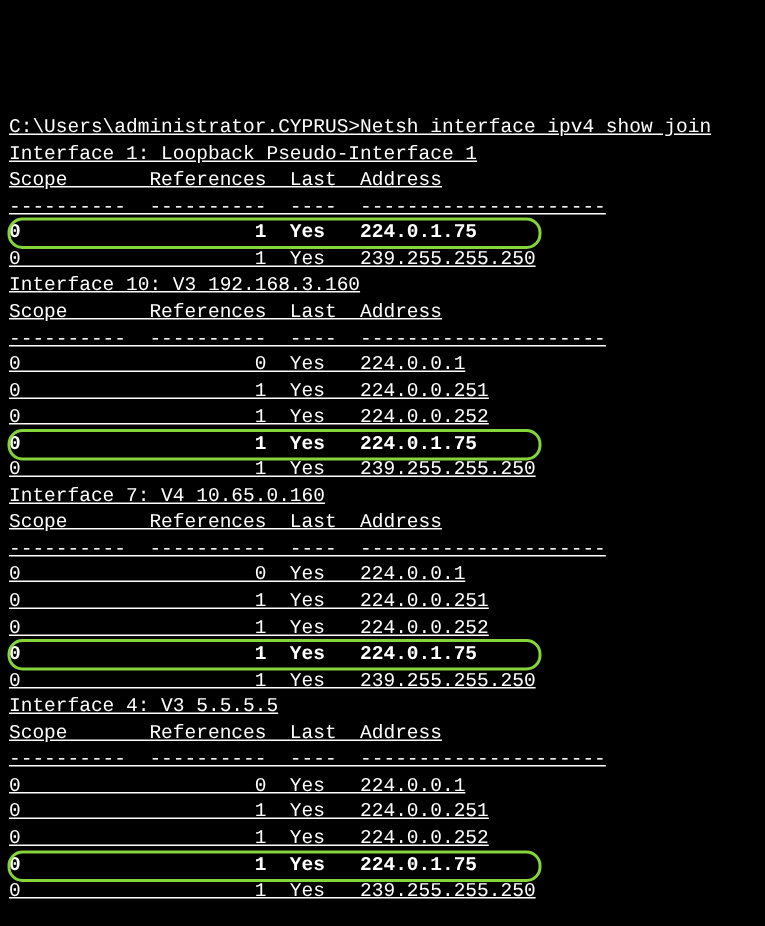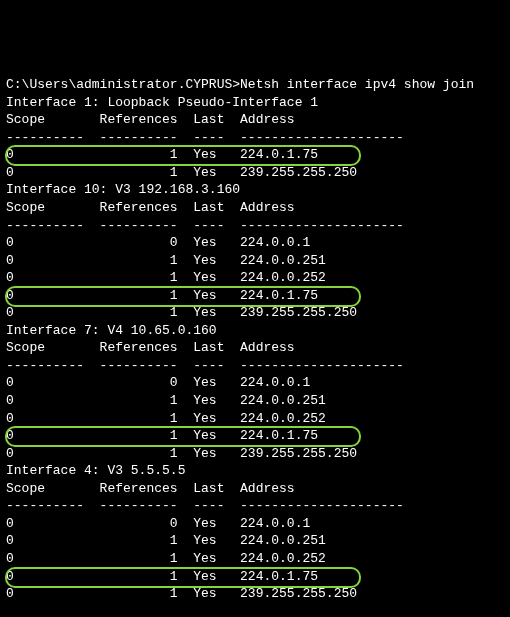--- a/index.html
+++ b/index.html
@@ -14,7 +14,7 @@
       width: 510px;
       box-sizing: border-box;
     }
-    .line { display: block; }
+    .line { display: block; text-decoration: underline; }
     .row { position: relative; display: block; }
     .hl {
       position: absolute;

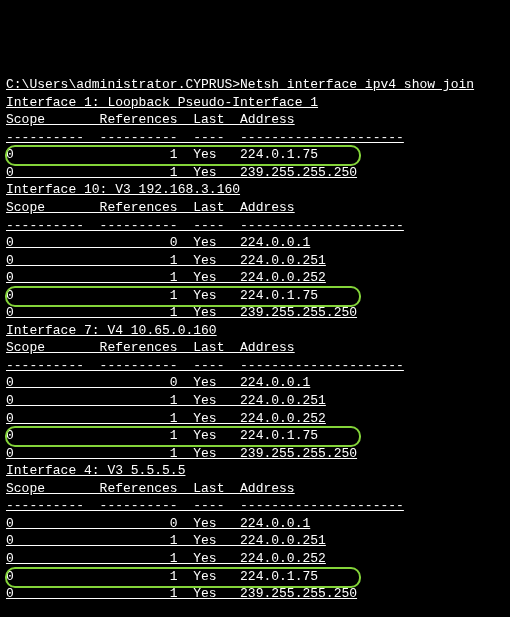--- a/index.html
+++ b/index.html
@@ -15,7 +15,7 @@
       box-sizing: border-box;
     }
     .line { display: block; text-decoration: underline; }
-    .row { position: relative; display: block; }
+    .row { position: relative; display: block; font-weight: bold; }
     .hl {
       position: absolute;
       top: -1px;

